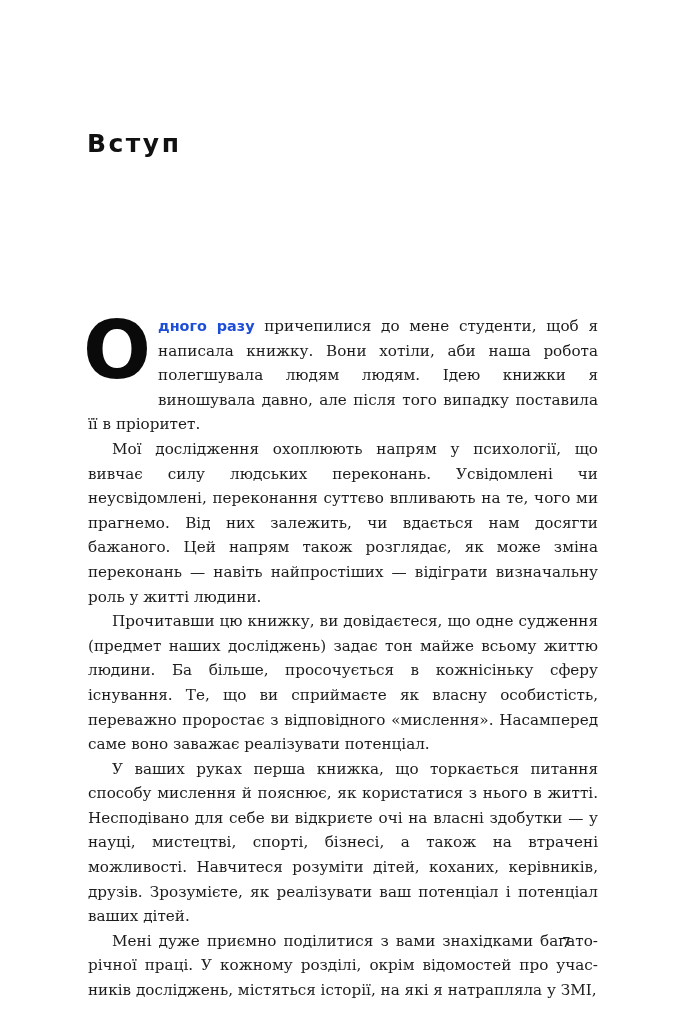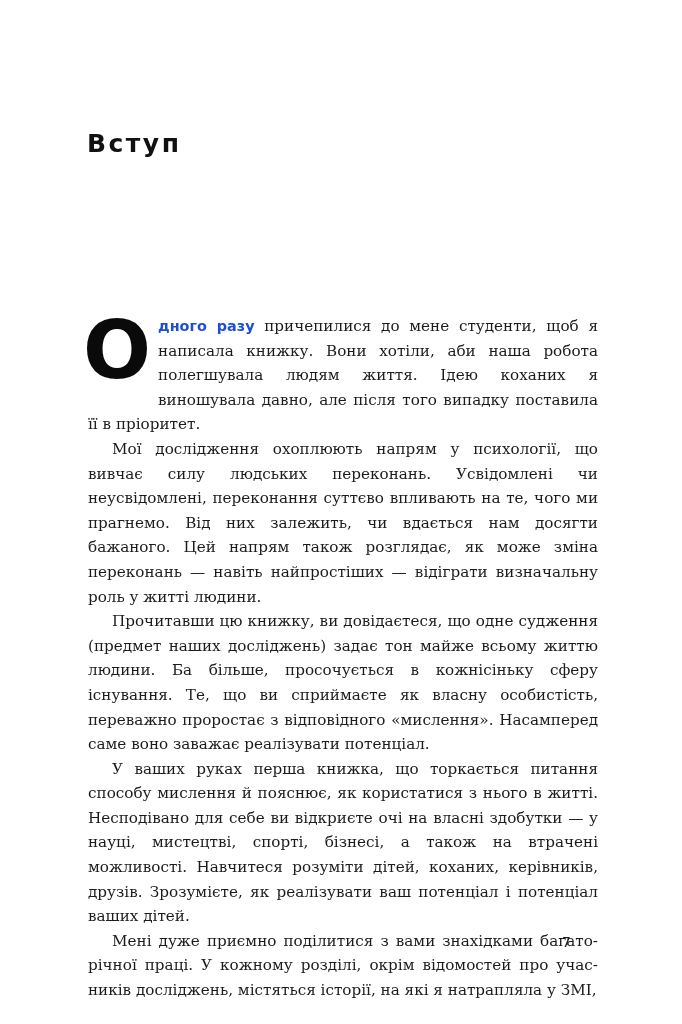--- a/index.html
+++ b/index.html
@@ -85,7 +85,7 @@
   <h1 class="chapter-title">Вступ</h1>
 
   <div class="body-text">
-    <p class="first"><span class="drop-cap">О</span><span class="lead-in">дного разу</span><span> причепилися до мене студенти, щоб я напи­сала книжку. Вони хотіли, аби наша робота полегшувала людям життя. Ідею коханих я виношувала давно, але піс­ля того випадку поставила її в пріоритет.</span></p>
+    <p class="first"><span class="drop-cap">О</span><span class="lead-in">дного разу</span><span> причепилися до мене студенти, щоб я напи­сала книжку. Вони хотіли, аби наша робота полегшувала людям людям. Ідею книжки я виношувала давно, але піс­ля того випадку поставила її в пріоритет.</span></p>
     <p>Мої дослідження охоплюють напрям у психології, що вивчає силу людських переконань. Усвідомлені чи неусвідомлені, пе­реконання суттєво впливають на те, чого ми прагнемо. Від них залежить, чи вдається нам досягти бажаного. Цей напрям також розглядає, як може зміна переконань — навіть найпростіших — відіграти визначальну роль у житті людини.</p>
     <p>Прочитавши цю книжку, ви довідаєтеся, що одне судження (предмет наших досліджень) задає тон майже всьому життю лю­дини. Ба більше, просочується в кожнісіньку сферу існування. Те, що ви сприймаєте як власну особистість, переважно проро­стає з відповідного «мислення». Насамперед саме воно заважає реалізувати потенціал.</p>
     <p>У ваших руках перша книжка, що торкається питання способу мислення й пояснює, як користатися з нього в жит­ті. Несподівано для себе ви відкриєте очі на власні здобут­ки — у науці, мистецтві, спорті, бізнесі, а також на втрачені можливості. Навчитеся розуміти дітей, коханих, керівників, друзів. Зрозумієте, як реалізувати ваш потенціал і потенціал ваших дітей.</p>

